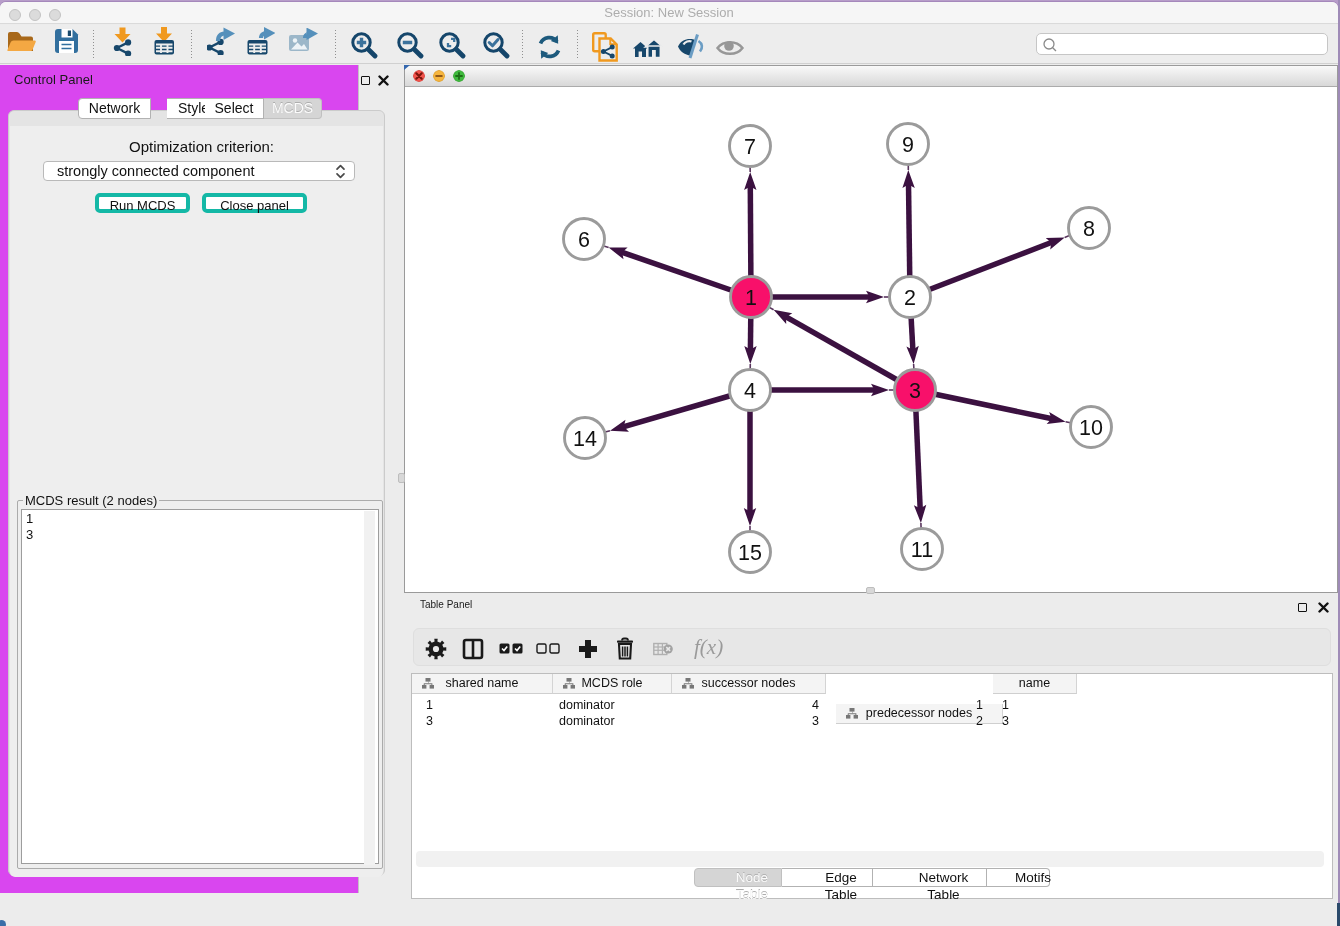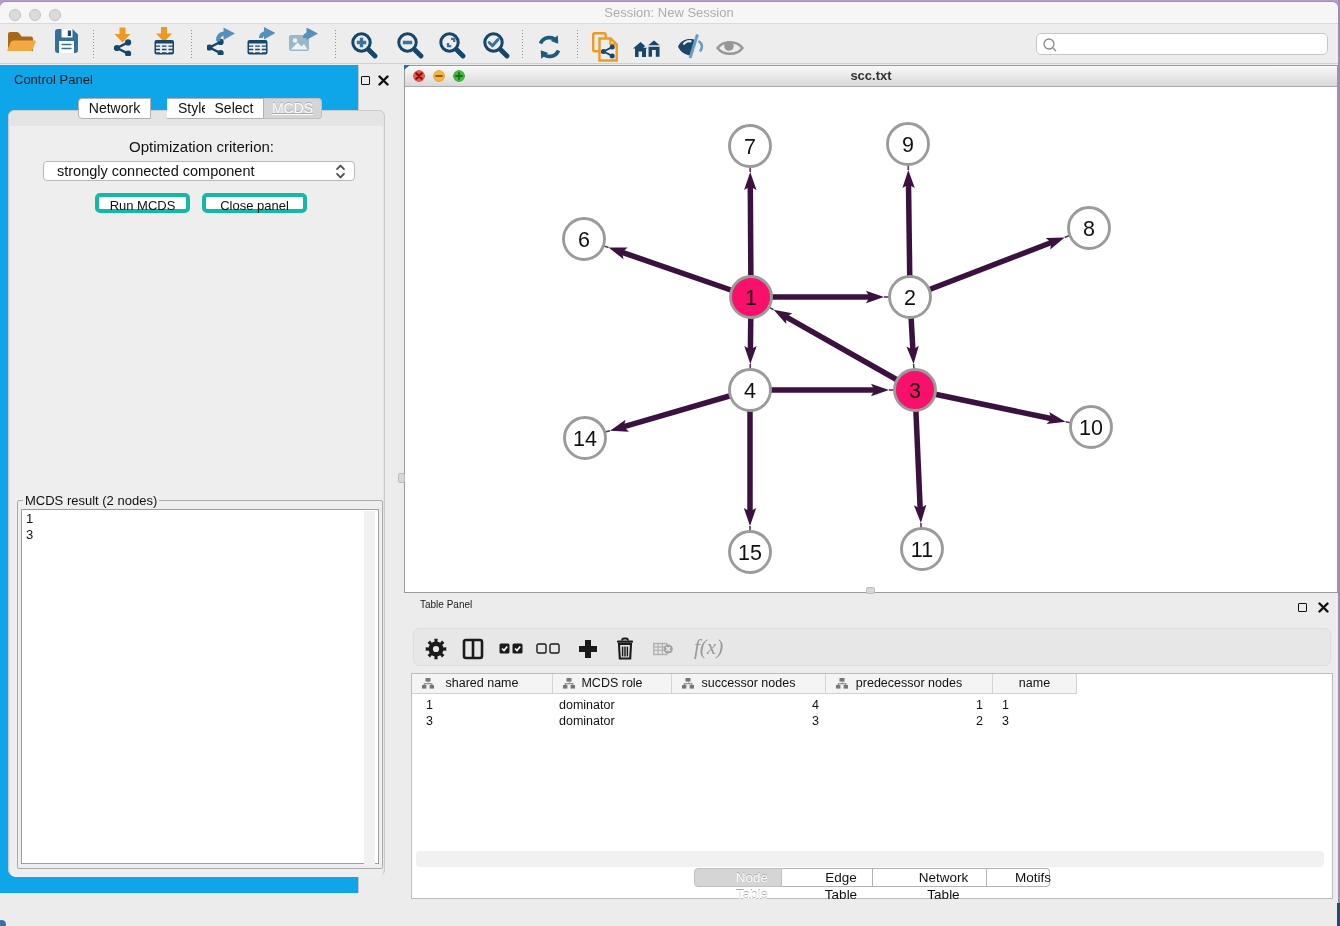--- a/index.html
+++ b/index.html
@@ -13,7 +13,7 @@
 .sep { position:absolute; top:5px; height:28px; width:1px; background-image:linear-gradient(#909090 34%, transparent 34%); background-size:1px 3px; }
 .tbi { position:absolute; }
 #searchbox { position:absolute; left:1036px; top:8px; width:292px; height:22px; background:#fff; border:1px solid #c6c6c6; border-radius:5px; }
-#cpanel { position:absolute; left:0; top:63px; width:359px; height:828px; background:#0ea5e9; border-right:1px solid #c4c4c4; }
+#cpanel { position:absolute; left:0; top:63px; width:359px; height:828px; background:#d946ef; border-right:1px solid #c4c4c4; }
 #cp-title { position:absolute; left:14px; top:7px; font-size:13px; color:#1a1a1a; }
 .winbtn-sq { position:absolute; width:9px; height:9px; border:1.5px solid #111; border-radius:1px; }
 .winbtn-x { position:absolute; }

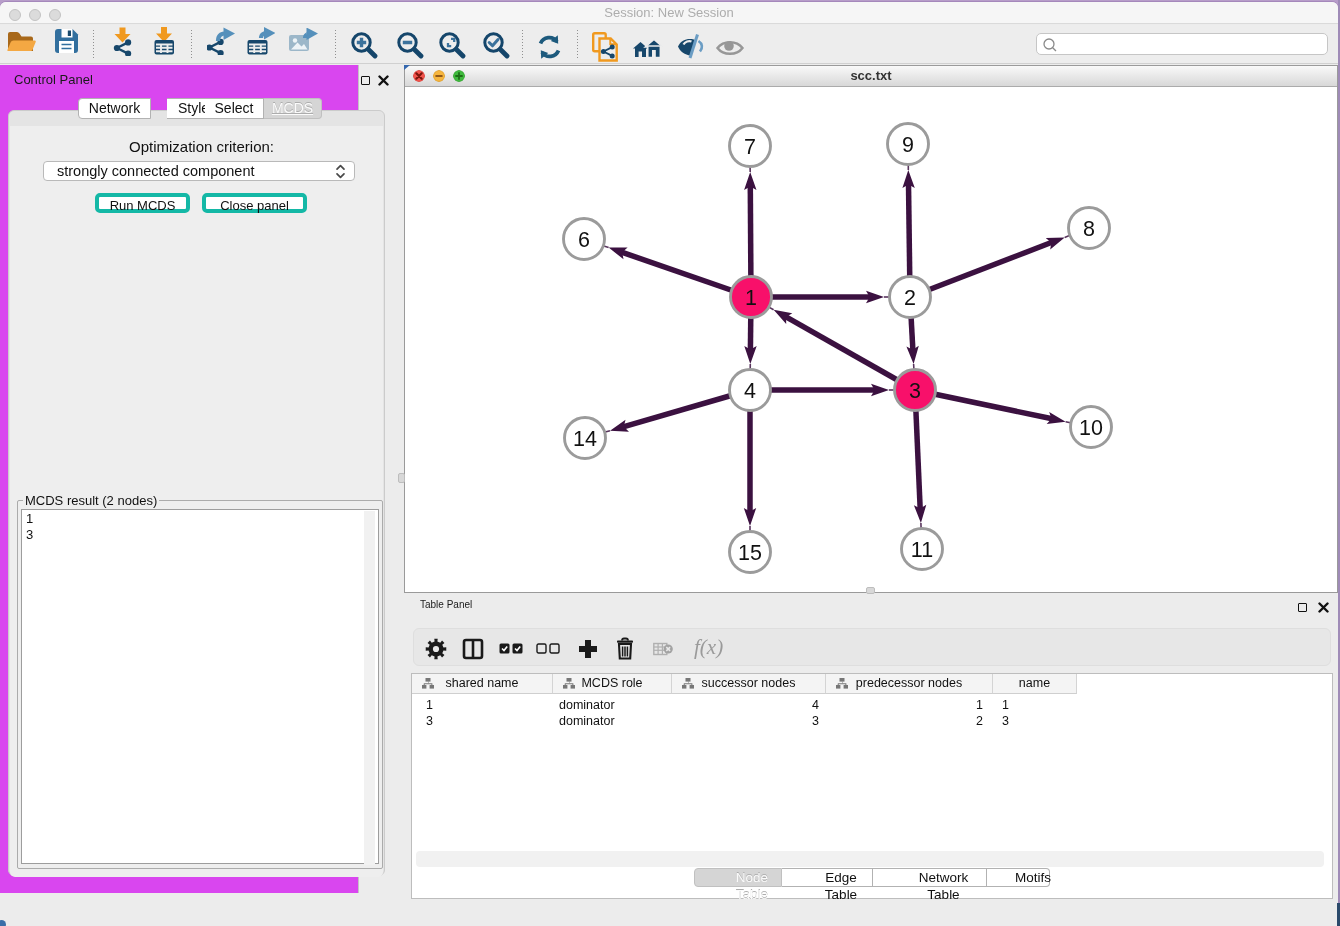--- a/index.html
+++ b/index.html
@@ -230,7 +230,6 @@
           <circle cx="6.5" cy="6.5" r="6" fill="#40ba3e" stroke="#34a533" stroke-width="1"></circle>
           <path d="M6.5 3.2 L6.5 9.8 M3.2 6.5 L9.8 6.5" stroke="#1c6e16" stroke-width="1.9" stroke-linecap="round"></path>
         </svg>
-      <div id="nw-title">scc.txt</div>
     </div>
     <svg id="graph" width="932" height="505" style="position:absolute; left:0; top:22px;" viewBox="0 0 932 505">
     <line x1="346.0" y1="209.0" x2="345.3" y2="97.8" stroke="#3b1140" stroke-width="5.5"></line>

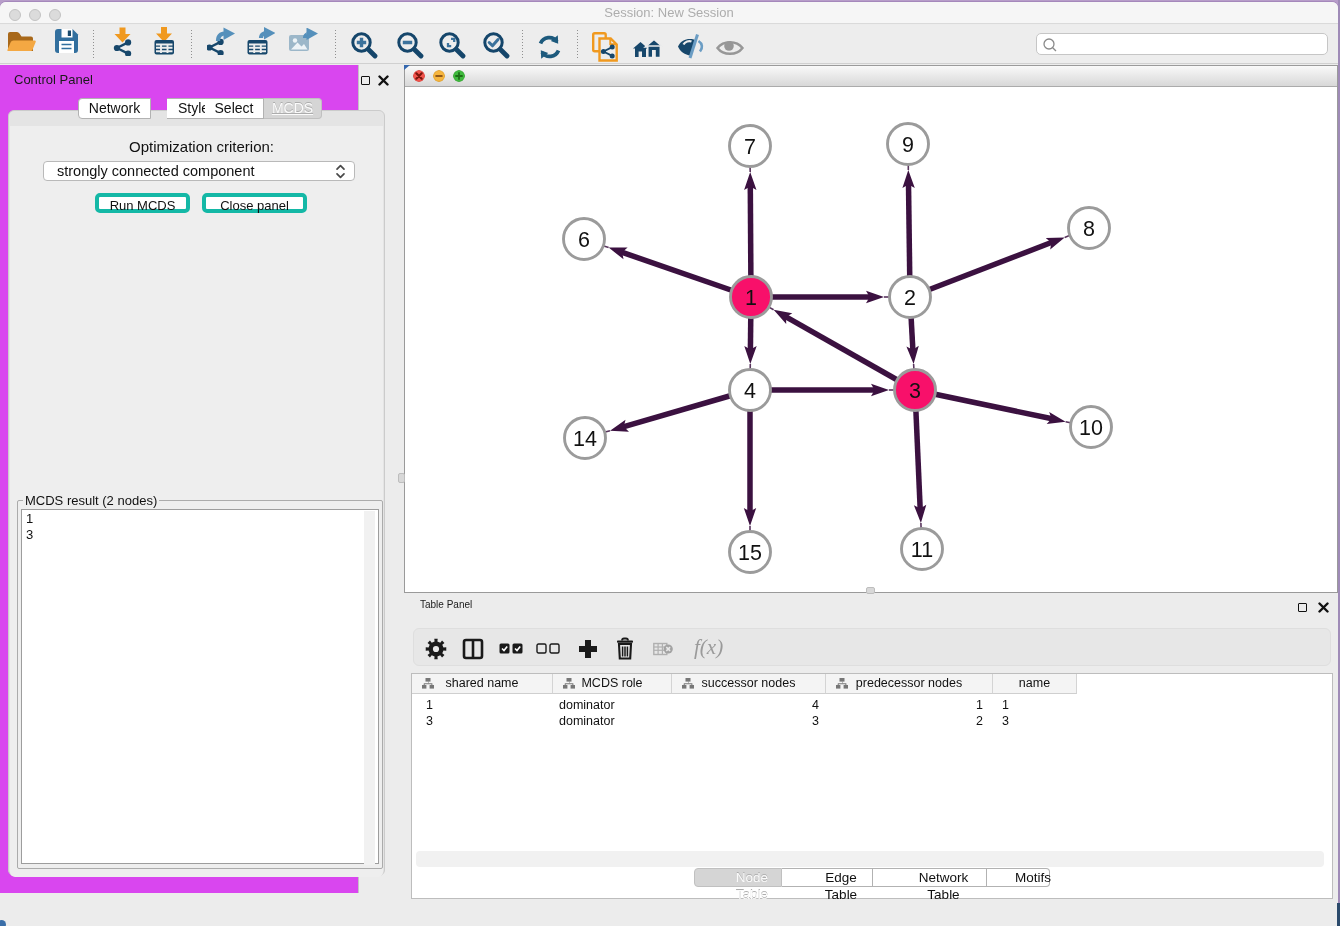--- a/index.html
+++ b/index.html
@@ -21,7 +21,7 @@
 .tab { position:absolute; top:0; height:21px; background:#fff; border:1px solid #b2b2b2; border-left:none; font-size:14px; color:#111; text-align:center; line-height:19px; }
 .tab.first { border-left:1px solid #b2b2b2; border-radius:4px 0 0 4px; }
 .tab.last { border-radius:0 4px 4px 0; }
-.tab.dis { background:#d5d5d5; border-color:#c0c0c0; color:#fbfbfb; text-shadow:0 -1px 0 #adadad;text-decoration:underline; }
+.tab.dis { background:#d5d5d5; border-color:#c0c0c0; color:#fbfbfb; text-shadow:0 -1px 0 #adadad; }
 #cp-box { position:absolute; left:8px; top:45px; width:377px; height:766px; background:#e4e4e4; border:1px solid #cbcbcb; border-radius:6px; }
 #cp-inner { position:absolute; left:1px; top:15px; width:373px; height:751px; background:#eeeeee; border-radius:0 0 5px 5px; }
 #optlabel { position:absolute; left:5px; top:27px; width:375px; text-align:center; font-size:15px; color:#111; }

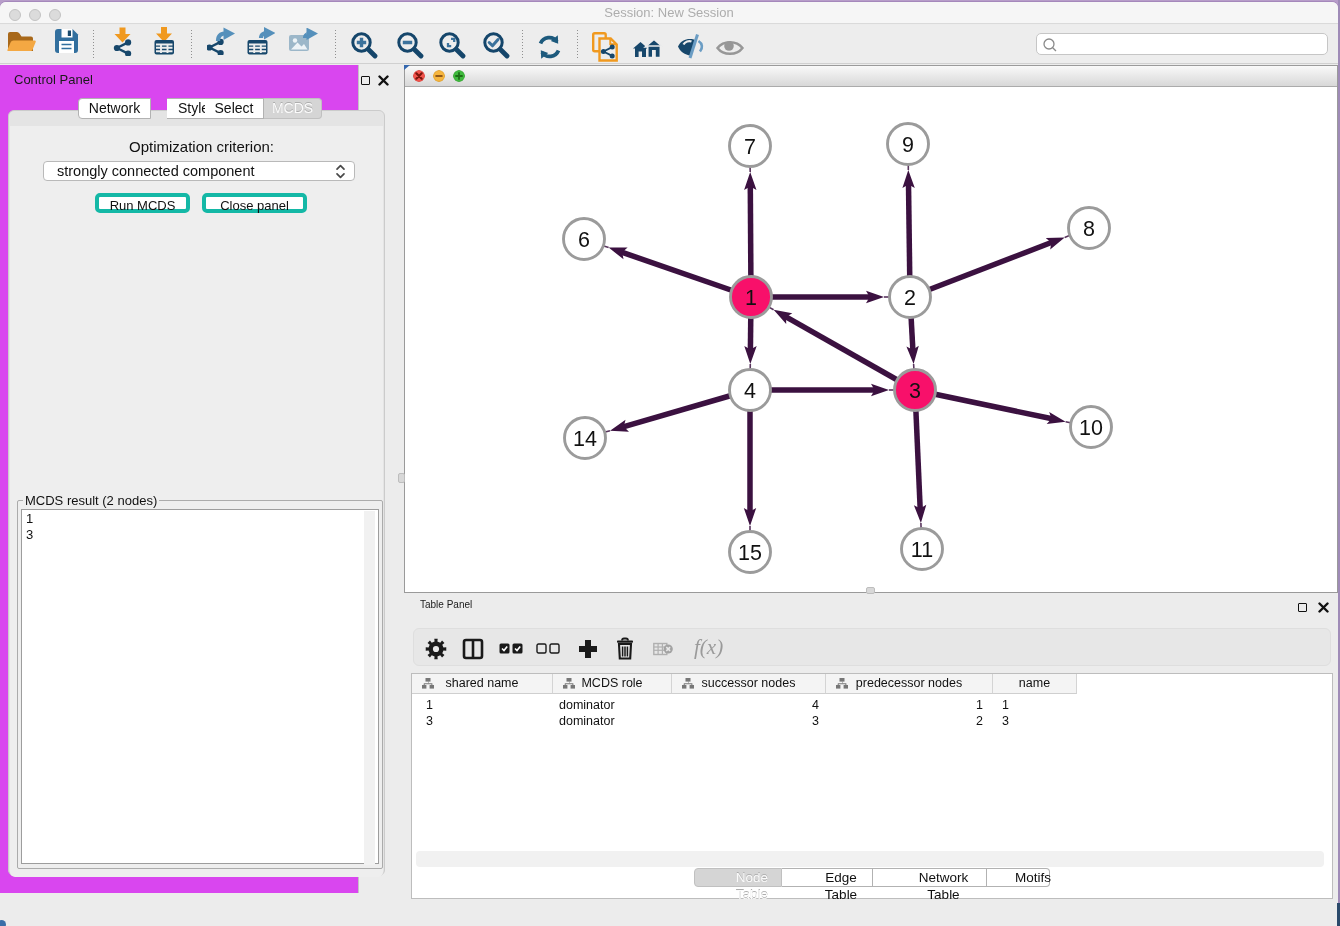--- a/index.html
+++ b/index.html
@@ -378,7 +378,7 @@
               <path d="M5.7 3.6 h0.9 v2 H6.6z M2 5.2 h8.3 v1 H2z M1.7 5.6 h1 v2 h-1z M9.4 5.6 h1 v2 h-1z"></path>
             </g>
           </svg>successor nodes</div>
-    <div class="th" style="left:414px;width:167px;"><svg width="12" height="11" viewBox="0 0 12 11" style="position:absolute;left:10px;top:4px;">
+    <div class="th" style="left:424px;width:167px;margin-top:30px;"><svg width="12" height="11" viewBox="0 0 12 11" style="position:absolute;left:10px;top:4px;">
             <g fill="#777">
               <rect x="3.5" y="0" width="5" height="3.6"></rect>
               <rect x="0" y="7" width="4.4" height="3.6"></rect>

